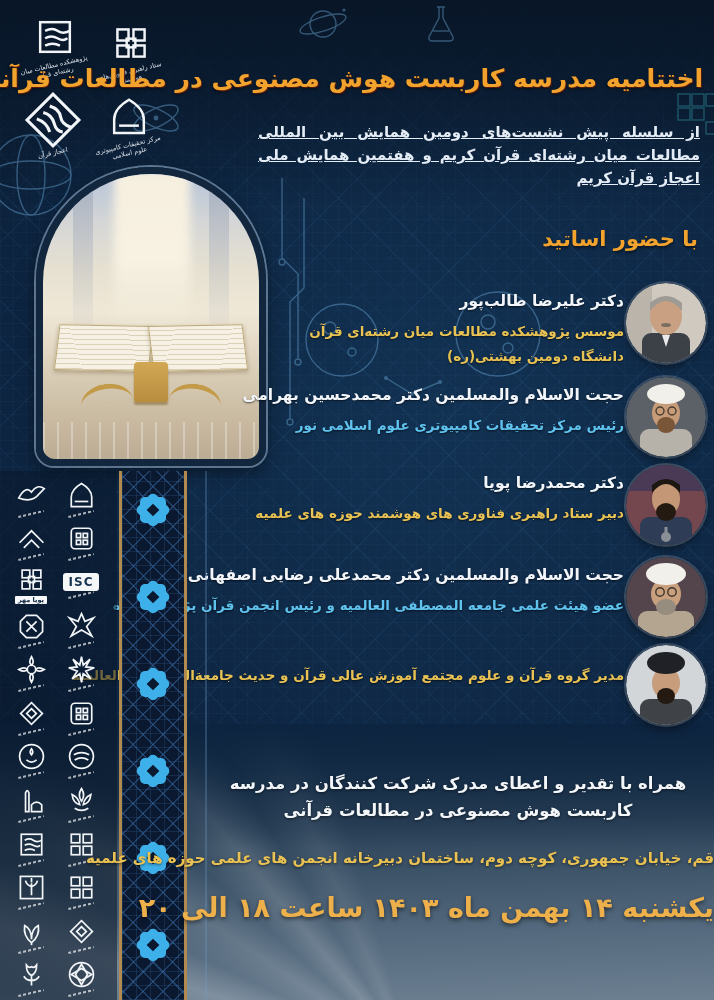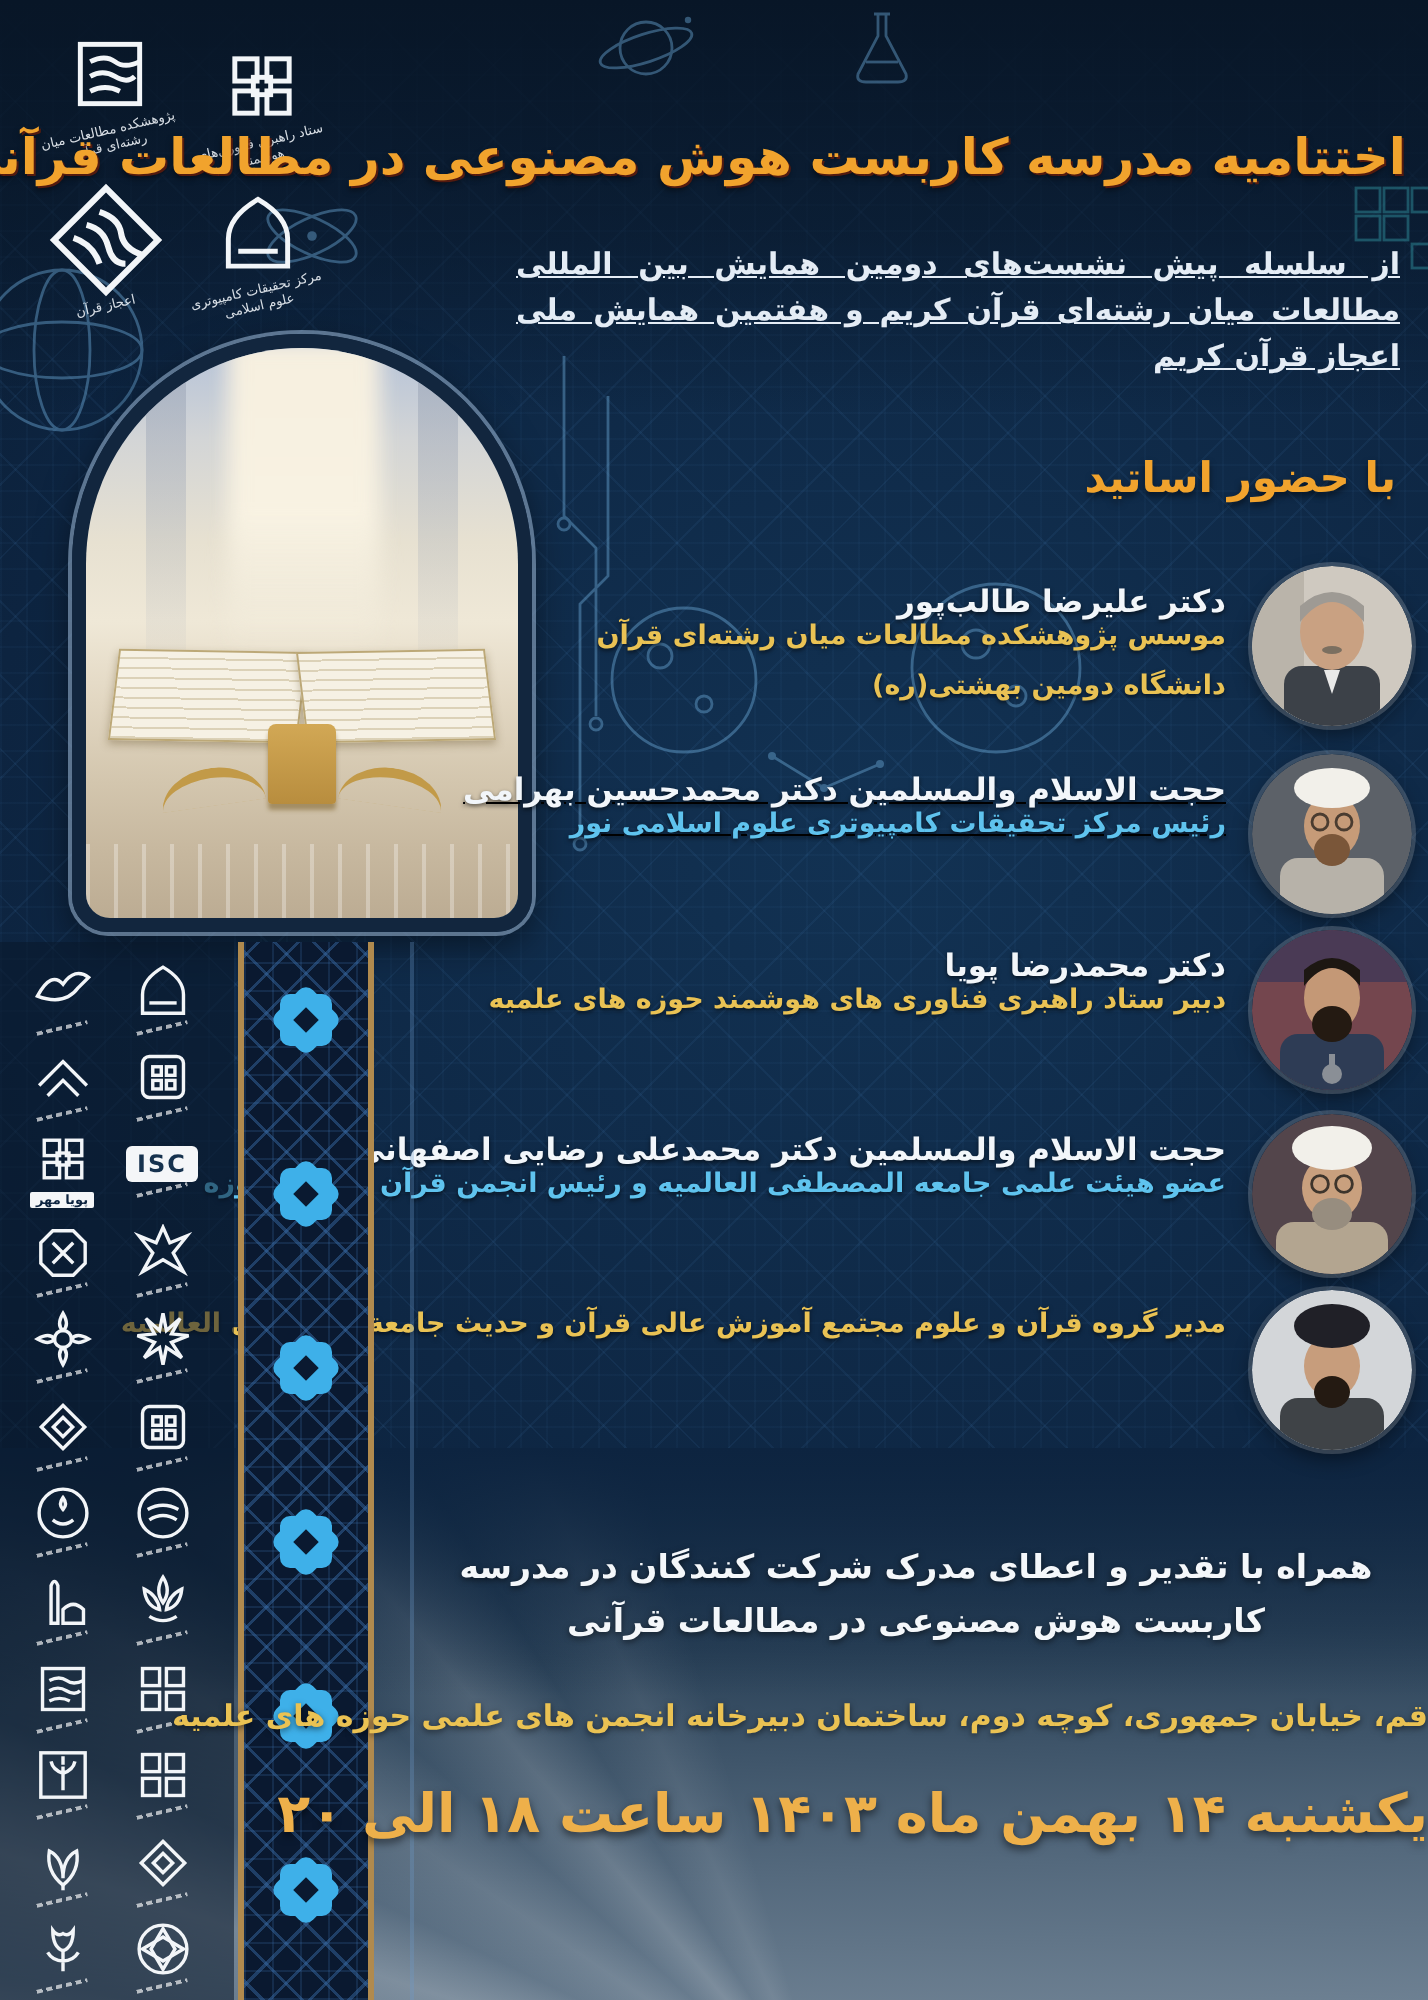--- a/index.html
+++ b/index.html
@@ -94,7 +94,7 @@
   
   .heading { position:absolute; top:227px; right:16px; direction:rtl; white-space:nowrap;
     font-size:21px; font-weight:700; color:#f1a32d; text-shadow:0 2px 3px rgba(0,0,0,.5); }
-  .speaker { position:absolute; right:8px; width:530px; display:flex; direction:rtl; gap:13px; }
+  .speaker { position:absolute; right:8px; width:530px; display:flex; direction:rtl; gap:2px; }
   .sp-1 { top:283px; } .sp-2 { top:377px;text-decoration:underline; } .sp-3 { top:465px; } .sp-4 { top:557px; } .sp-5 { top:645px; }
   .avatar { flex:0 0 80px; width:80px; height:80px; border-radius:50%; overflow:hidden;
     box-shadow:0 0 0 2px rgba(255,255,255,.18), 0 4px 10px rgba(0,0,0,.45); }

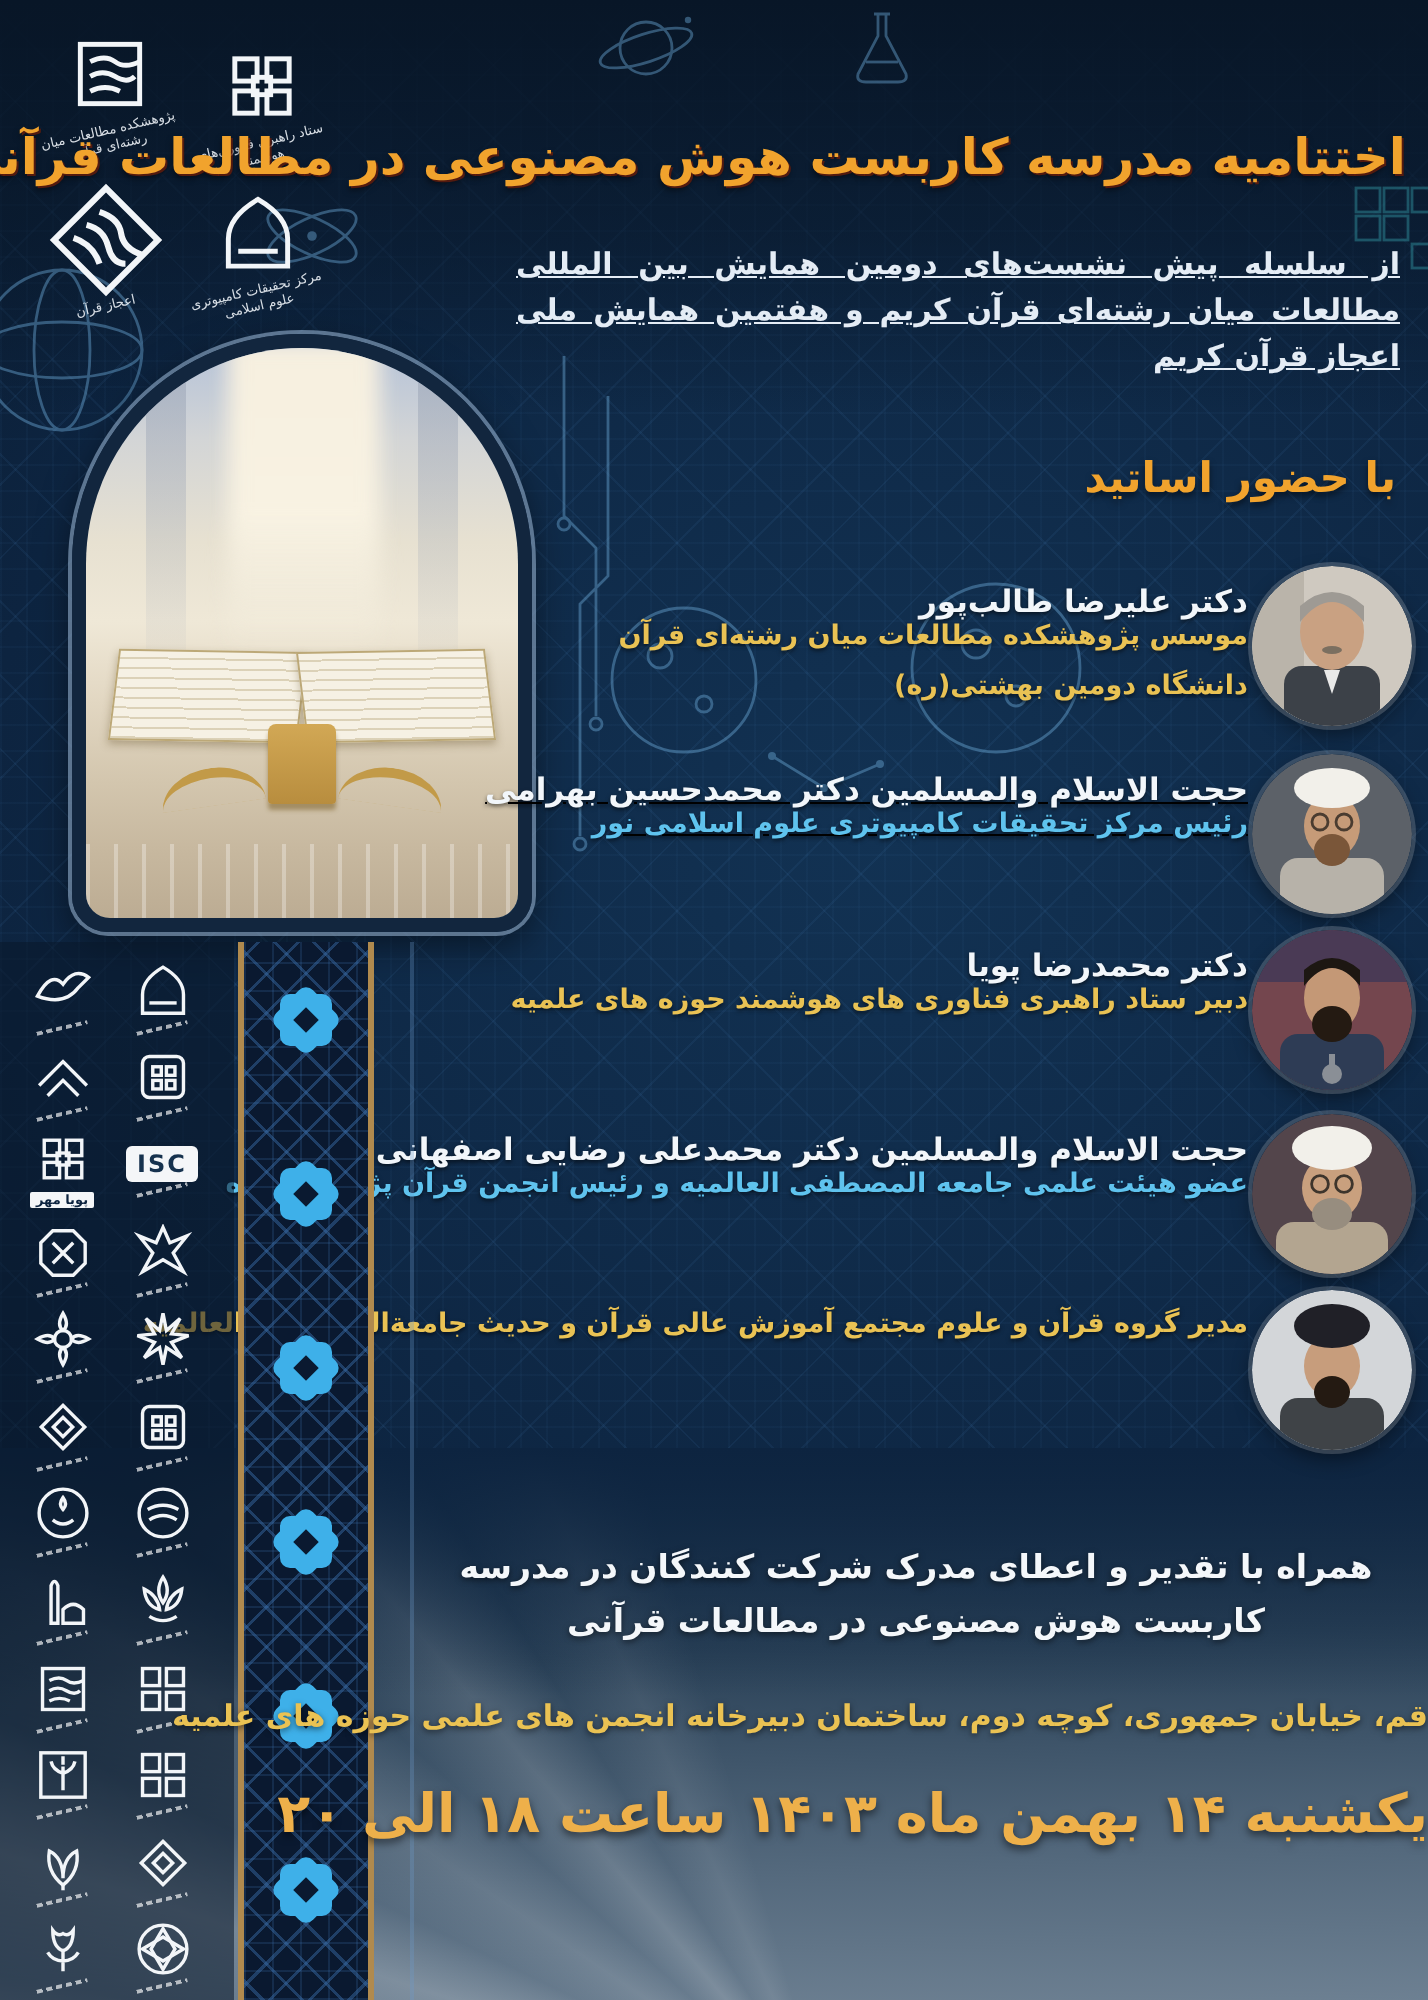--- a/index.html
+++ b/index.html
@@ -101,7 +101,7 @@
   .sp-text { flex:1; direction:rtl; text-align:right; padding-top:9px; }
   .sp-name { font-size:15.5px; font-weight:700; color:#f2f6fa; white-space:nowrap;
     text-shadow:0 1px 2px rgba(0,0,0,.6); }
-  .sp-role { font-size:13.5px; font-weight:700; white-space:nowrap;
+  .sp-role { font-size:13.5px; font-weight:700; margin-top:13px; white-space:nowrap;
     text-shadow:0 1px 2px rgba(0,0,0,.6); }
   .sp-role.second { margin-top:9px; }
   .role-gold { color:#e9c254; } .role-cyan { color:#5fc3ee; }

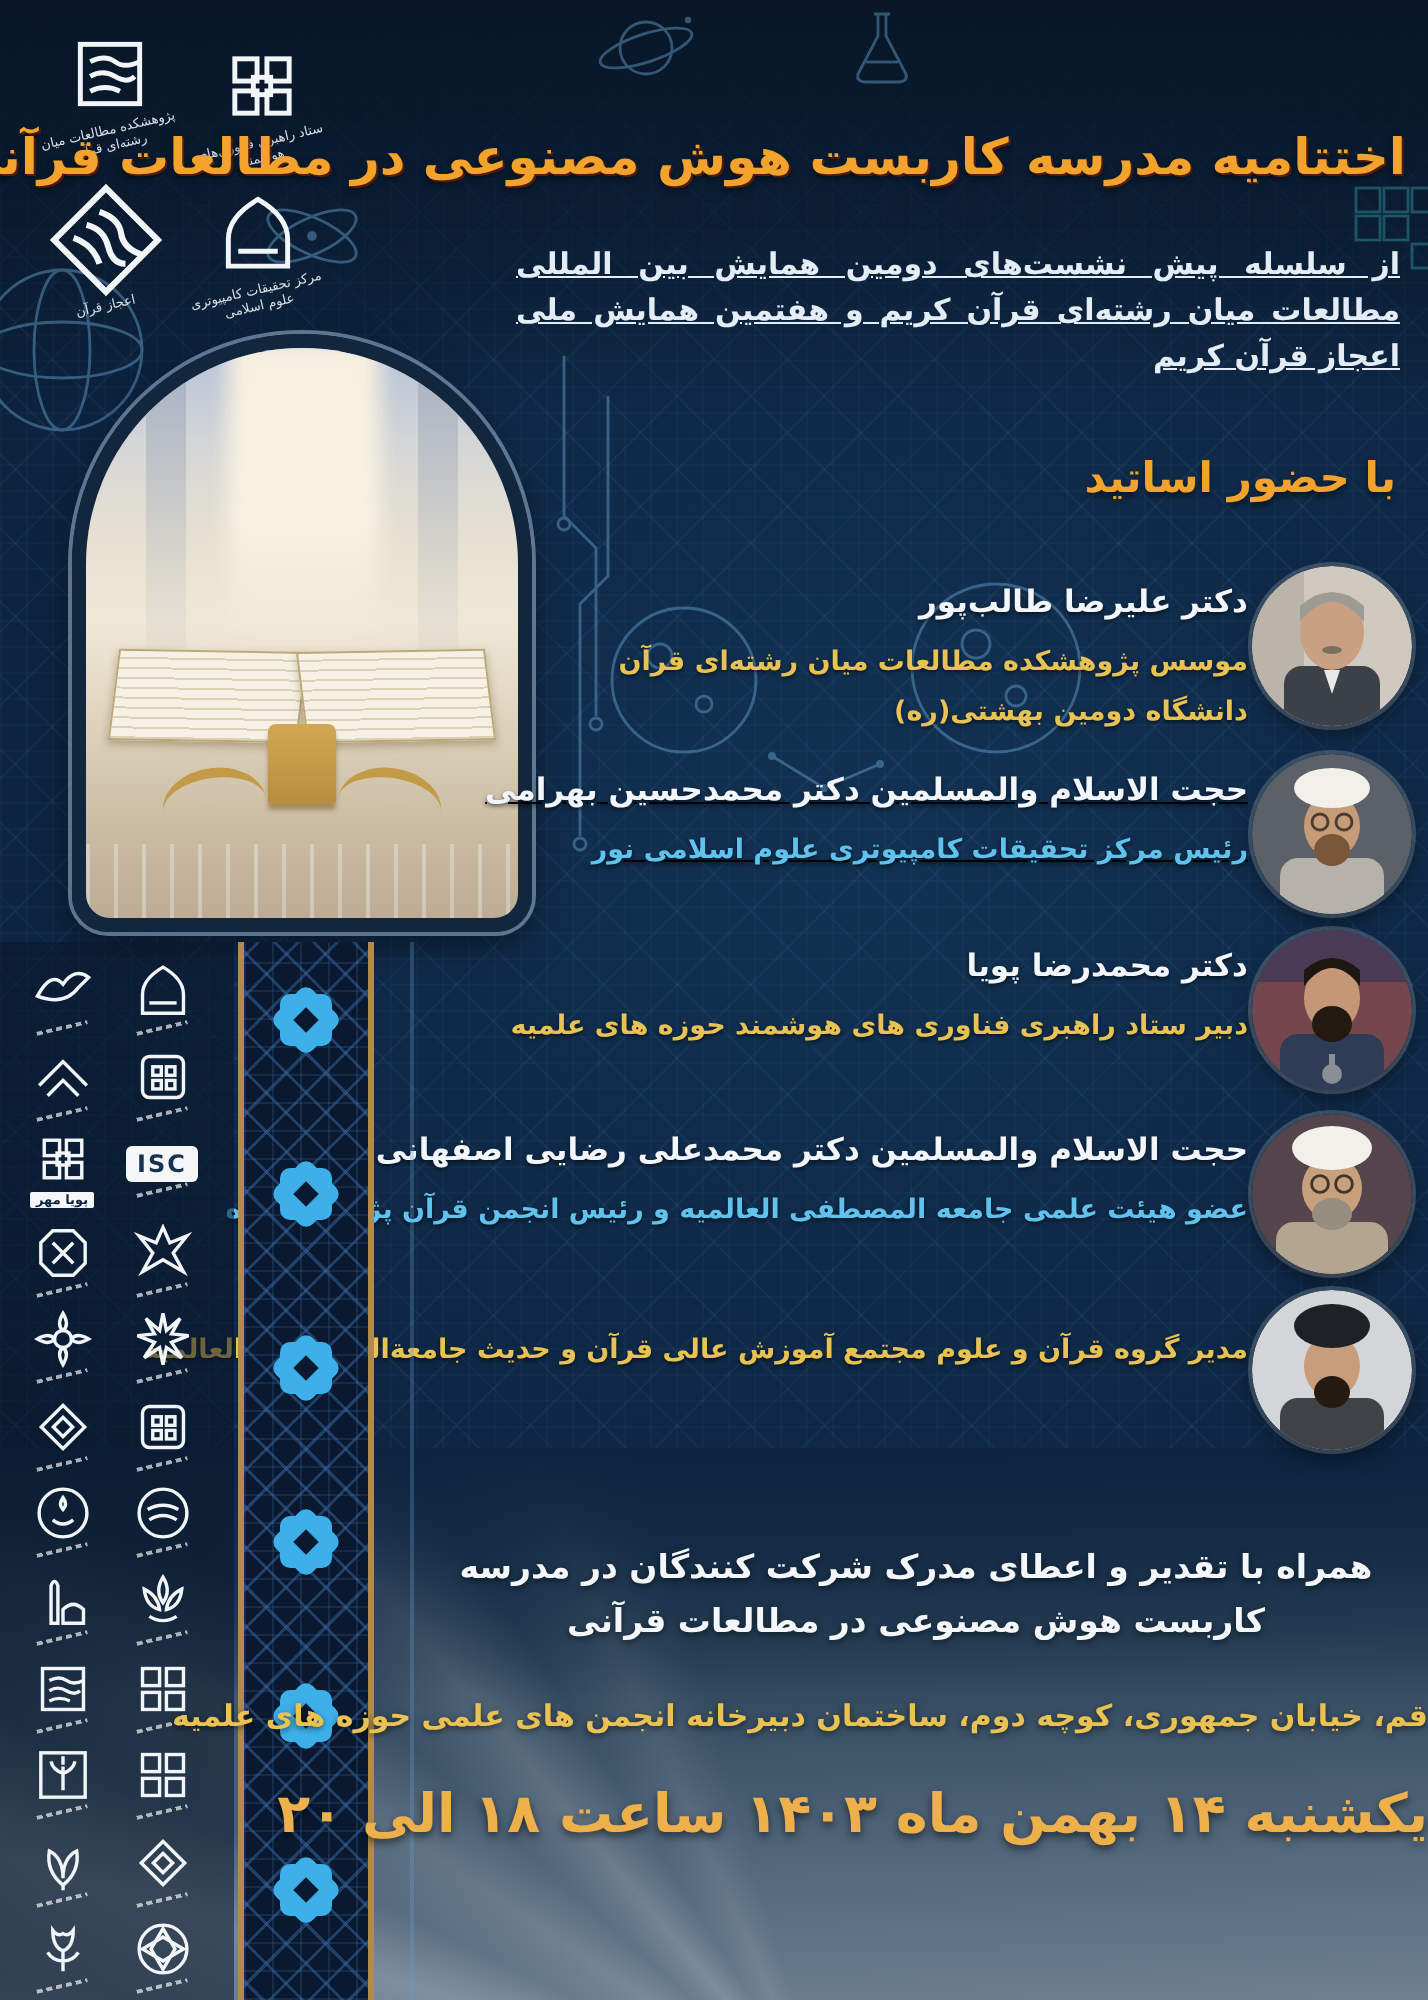--- a/index.html
+++ b/index.html
@@ -95,7 +95,7 @@
   .heading { position:absolute; top:227px; right:16px; direction:rtl; white-space:nowrap;
     font-size:21px; font-weight:700; color:#f1a32d; text-shadow:0 2px 3px rgba(0,0,0,.5); }
   .speaker { position:absolute; right:8px; width:530px; display:flex; direction:rtl; gap:2px; }
-  .sp-1 { top:283px; } .sp-2 { top:377px;text-decoration:underline; } .sp-3 { top:465px; } .sp-4 { top:557px; } .sp-5 { top:645px; }
+  .sp-1 { top:283px; } .sp-2 { top:377px; } .sp-3 { top:465px; } .sp-4 { top:557px; } .sp-5 { top:645px; }
   .avatar { flex:0 0 80px; width:80px; height:80px; border-radius:50%; overflow:hidden;
     box-shadow:0 0 0 2px rgba(255,255,255,.18), 0 4px 10px rgba(0,0,0,.45); }
   .sp-text { flex:1; direction:rtl; text-align:right; padding-top:9px; }

